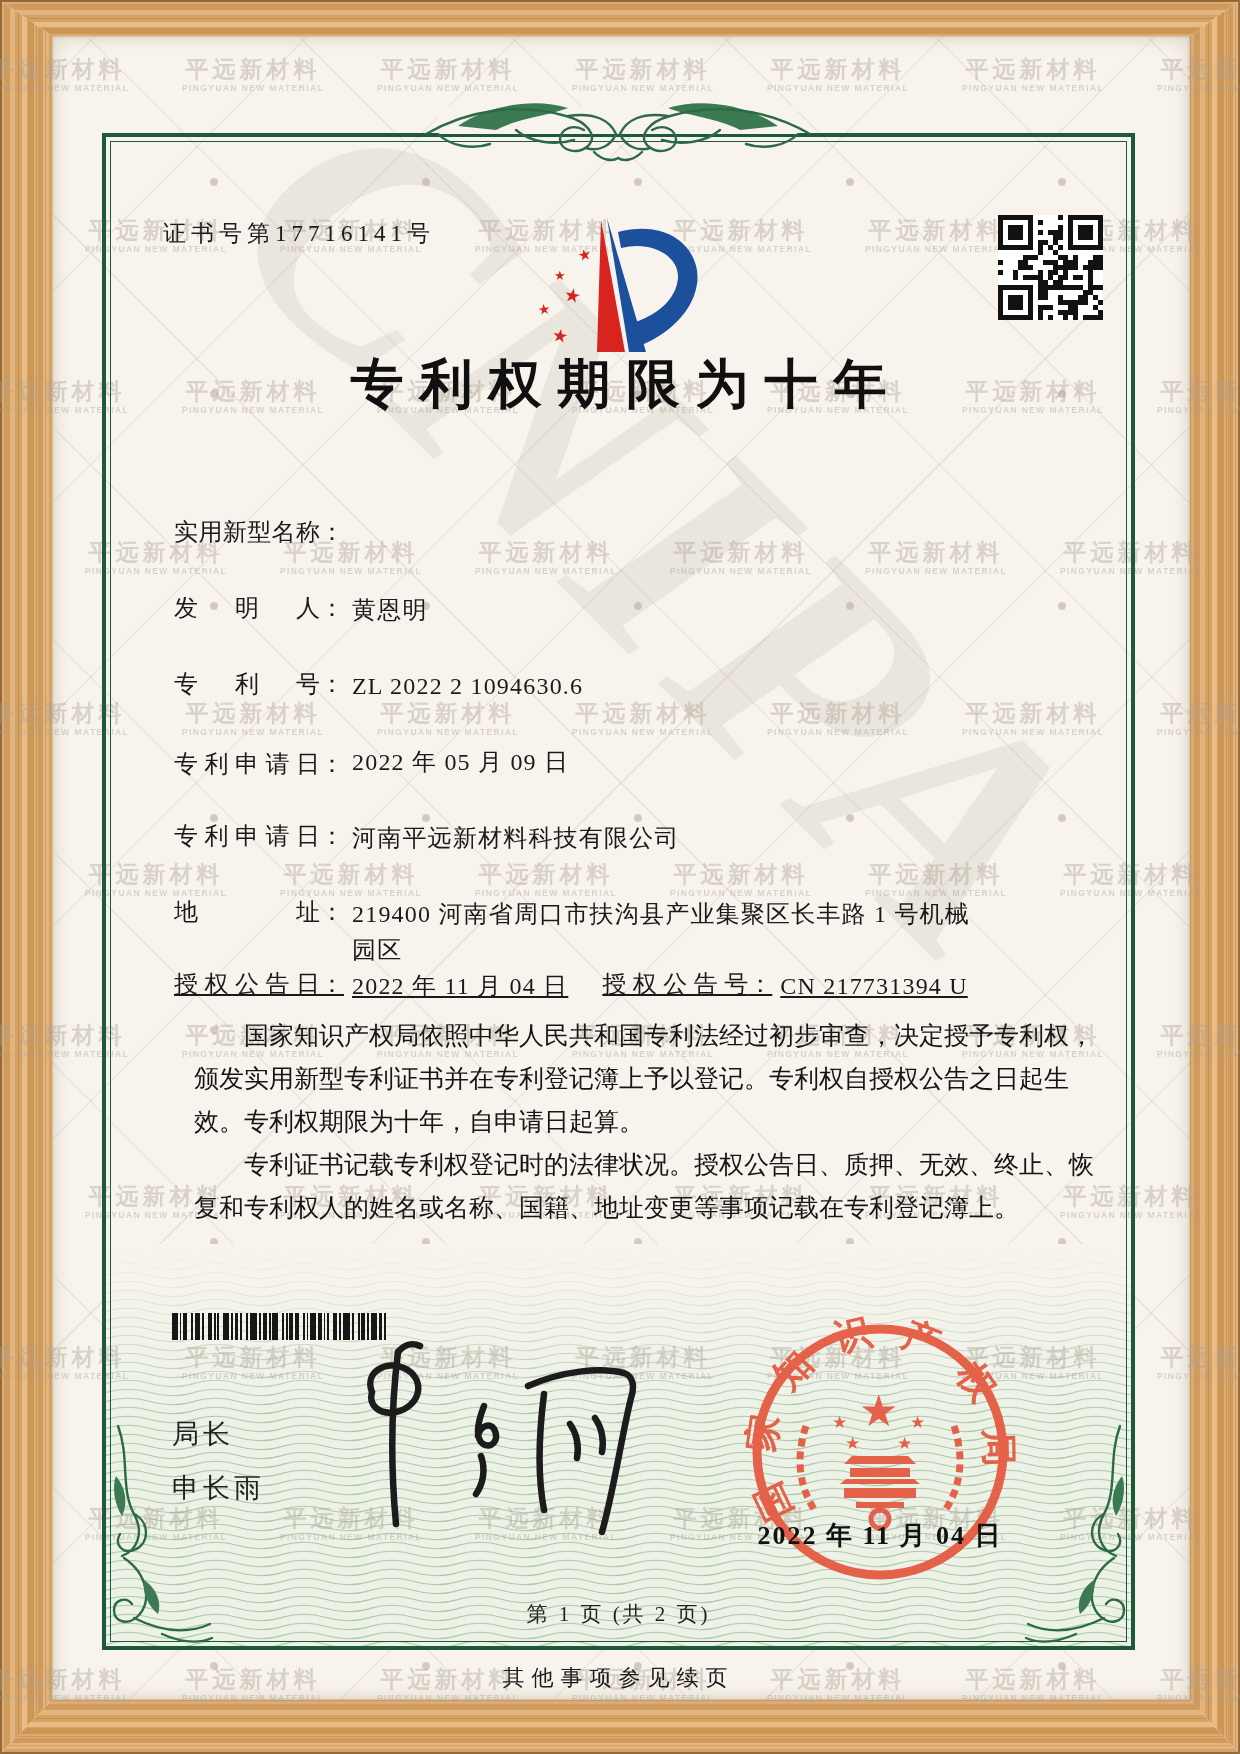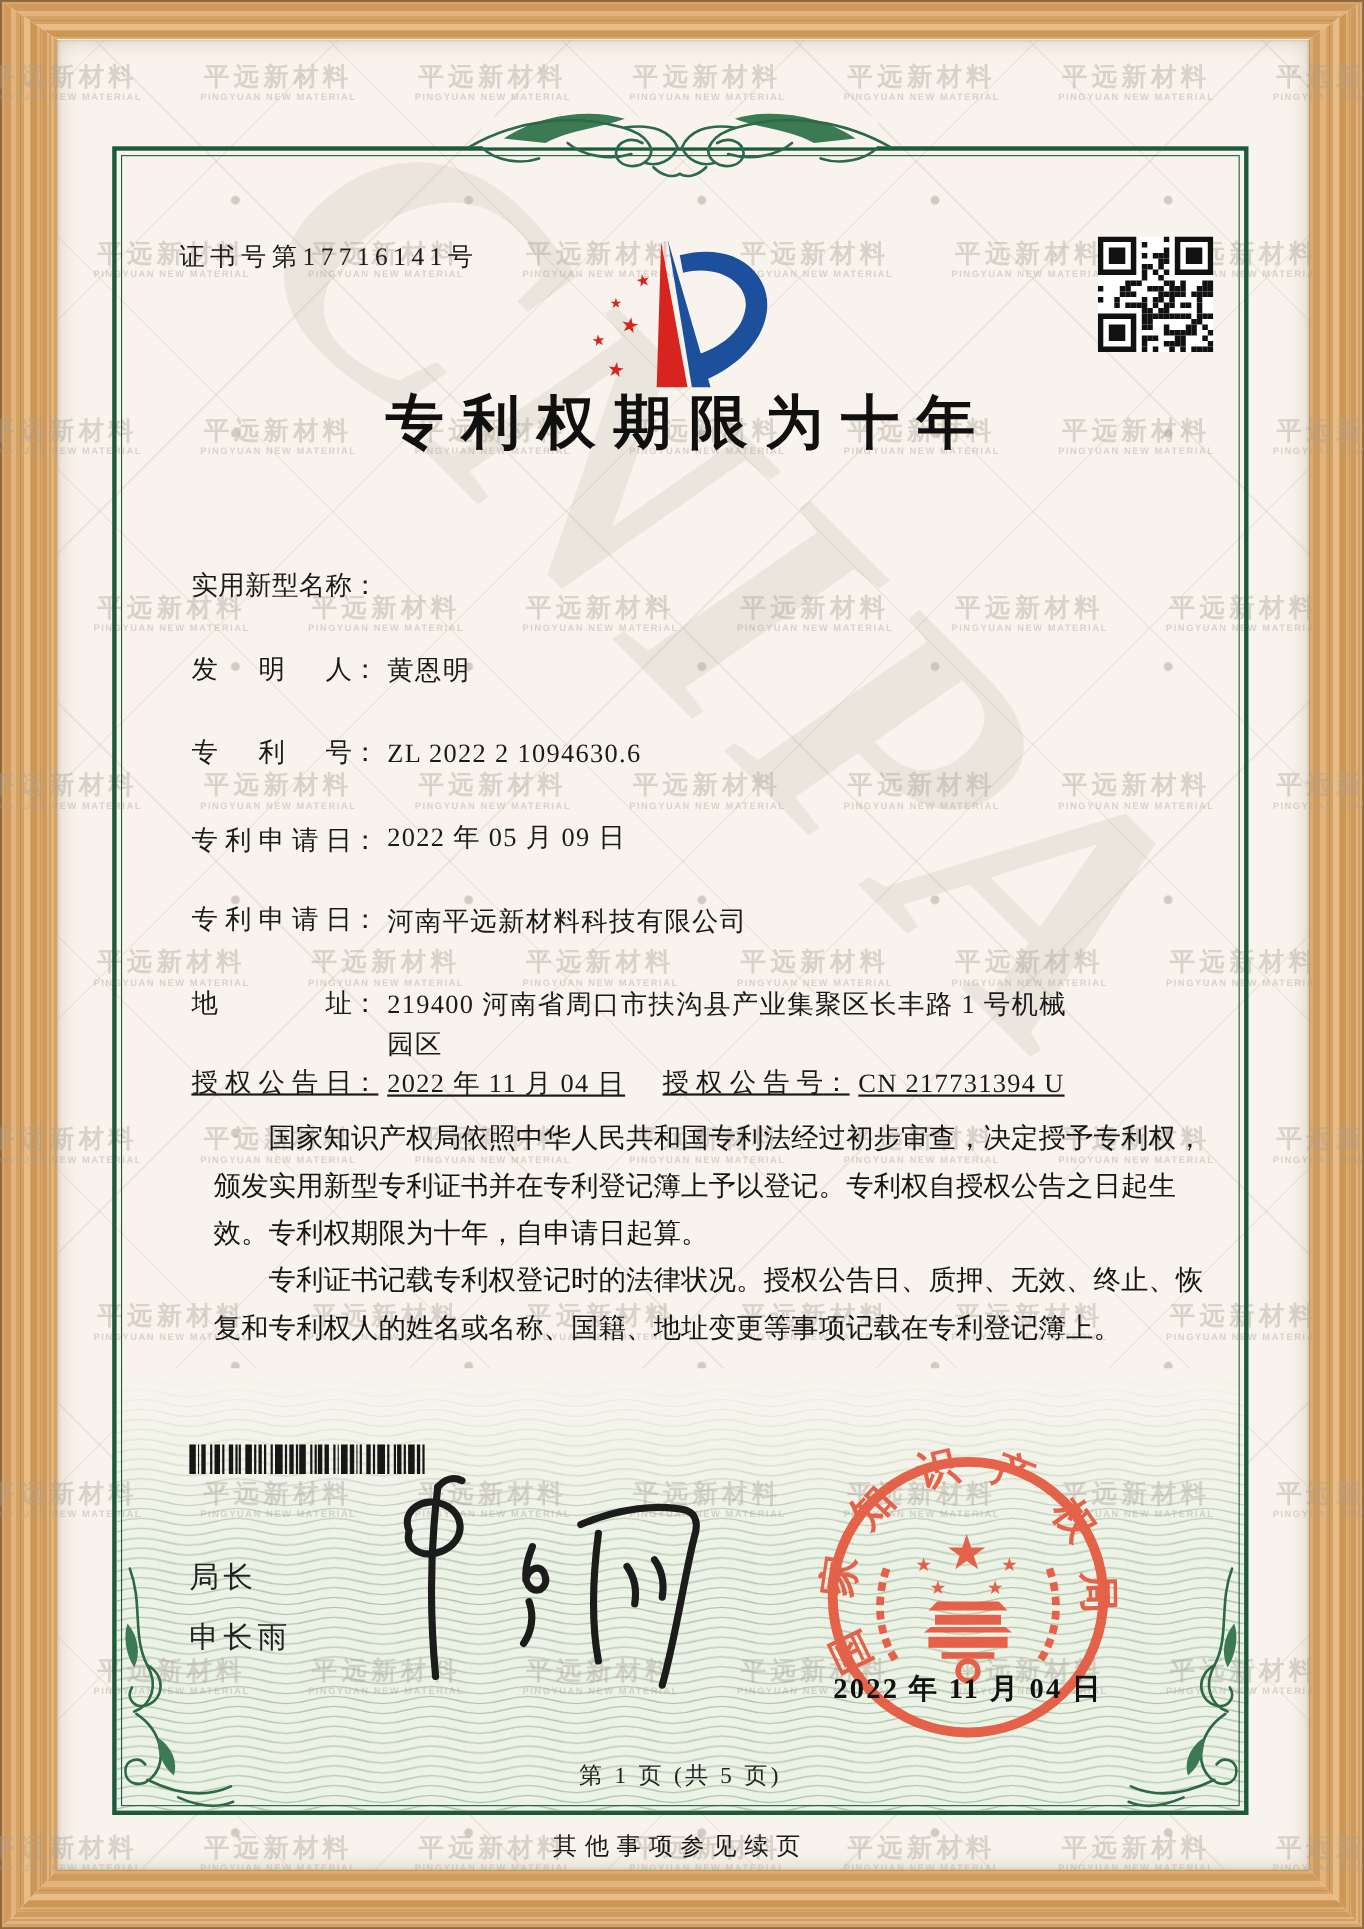--- a/index.html
+++ b/index.html
@@ -802,7 +802,7 @@
     </svg>
     <div class="seal-date">2022 年 11 月 04 日</div>
 
-    <div class="page-no">第 1 页 (共 5 页)</div>
+    <div class="page-no">第 1 页 (共 2 页)</div>
     <div class="cont-note">其他事项参见续页</div>
   </div>
 </div>

